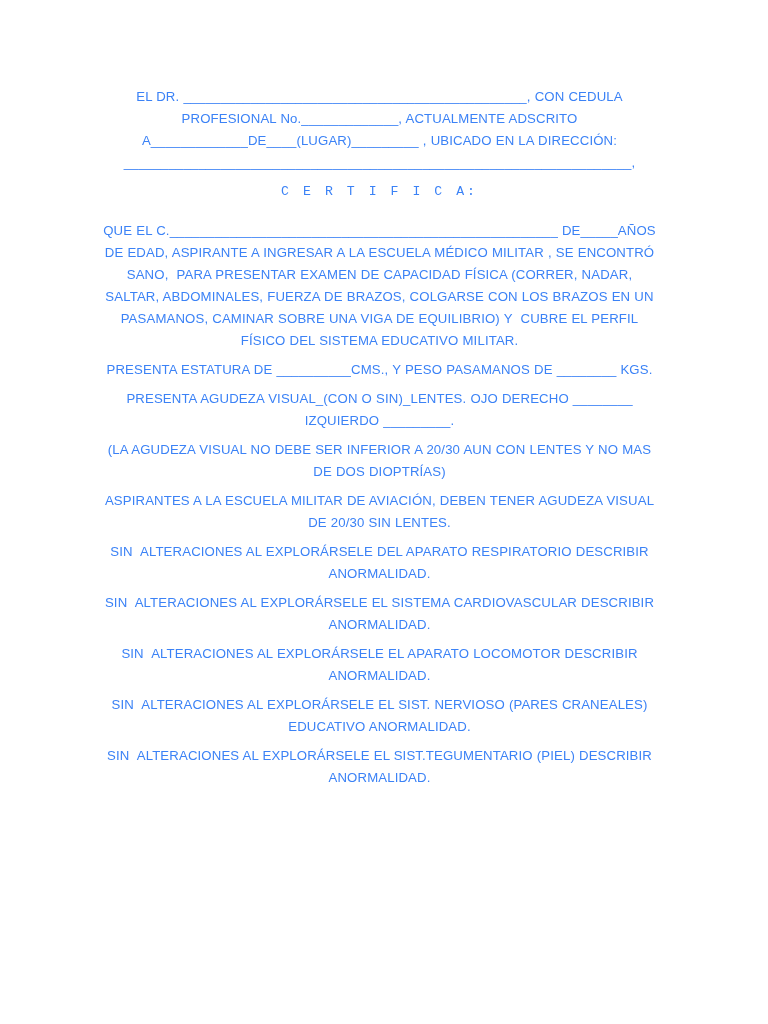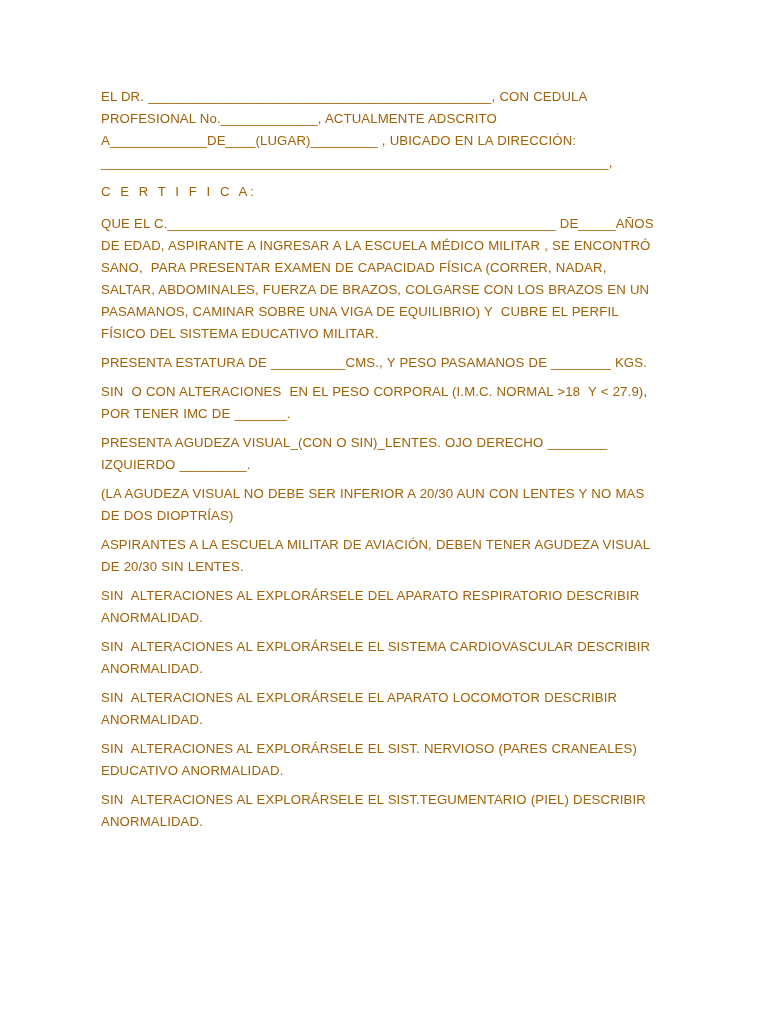--- a/index.html
+++ b/index.html
@@ -26,10 +26,10 @@
     font-size: 13.2px;
     line-height: 22px;
     margin: 0 0 7px 0;
-    color: #a16207;
+    color: #3b82f6;
     letter-spacing: 0.01em;
     word-spacing: 0.02em;
-    text-align: left;
+    text-align: center;
     white-space: pre-wrap;
   }
   .para.certifica {

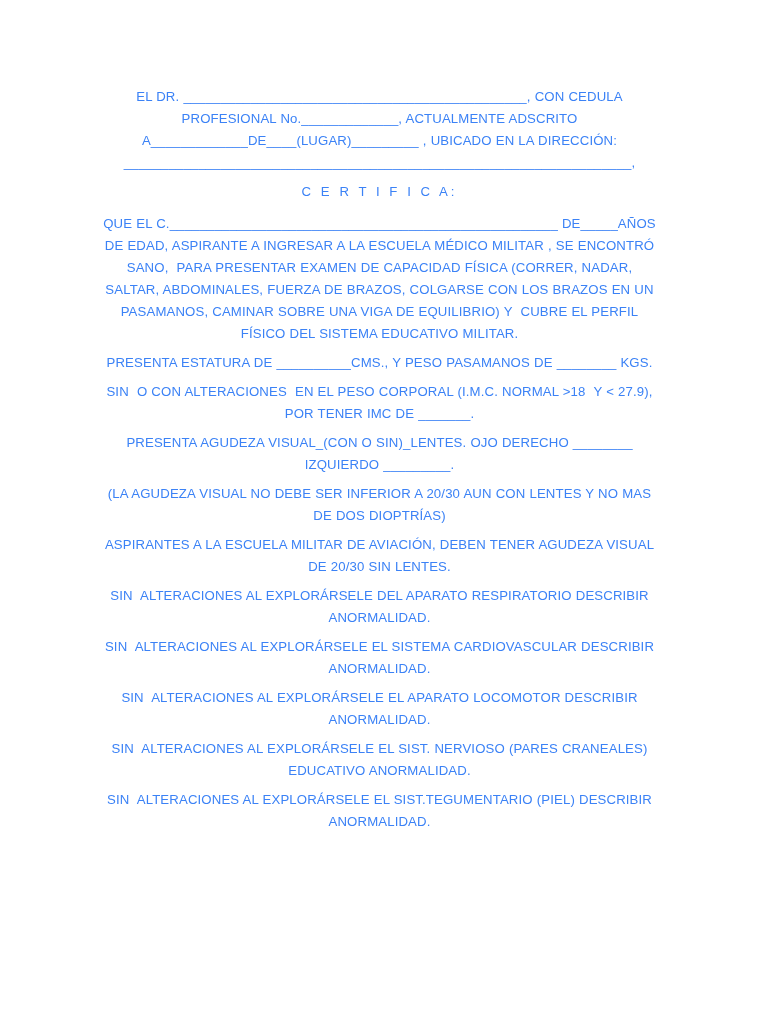--- a/index.html
+++ b/index.html
@@ -34,7 +34,8 @@
   }
   .para.certifica {
     letter-spacing: 0.22em;
-    margin-bottom: 10px;
+    margin-bottom: 17px;
+    font-family: Liberation Mono, monospace;
   }
   .para.no-gap {
     margin-bottom: 4px;

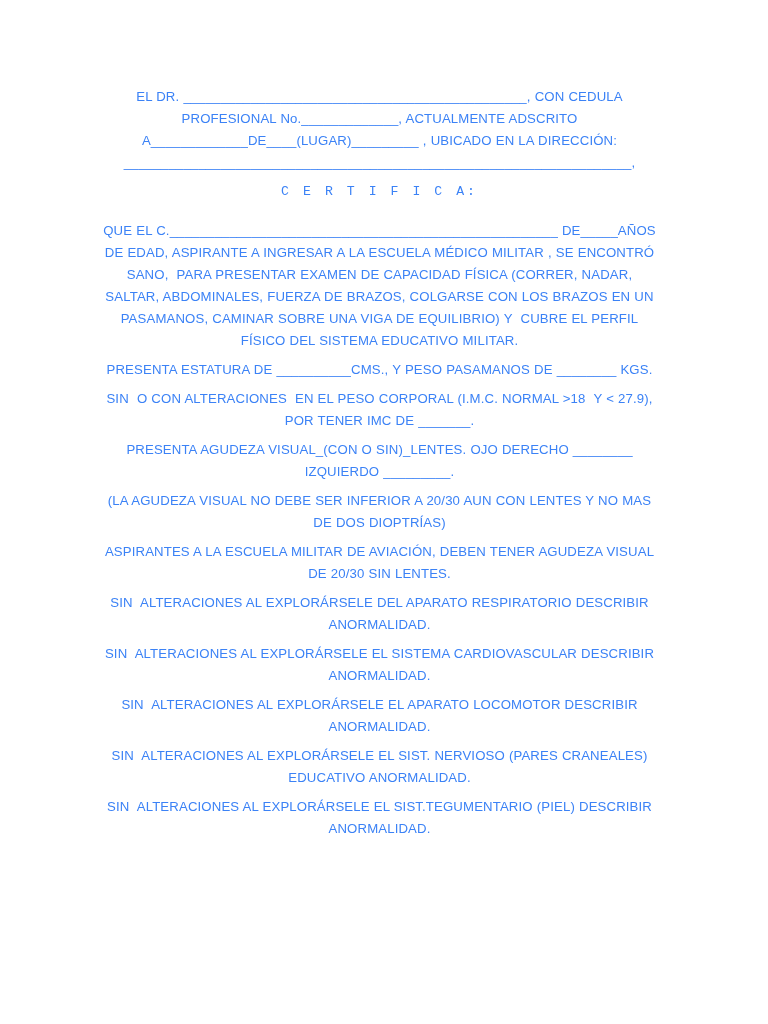--- a/index.html
+++ b/index.html
@@ -55,7 +55,6 @@
 
   <p class="para">PRESENTA ESTATURA DE __________CMS., Y PESO PASAMANOS DE ________ KGS.</p>
 
-  <p class="para">SIN  O CON ALTERACIONES  EN EL PESO CORPORAL (I.M.C. NORMAL &gt;18  Y &lt; 27.9),  POR TENER IMC DE _______.</p>
 
   <p class="para">PRESENTA AGUDEZA VISUAL_(CON O SIN)_LENTES. OJO DERECHO ________ IZQUIERDO _________.</p>
 

